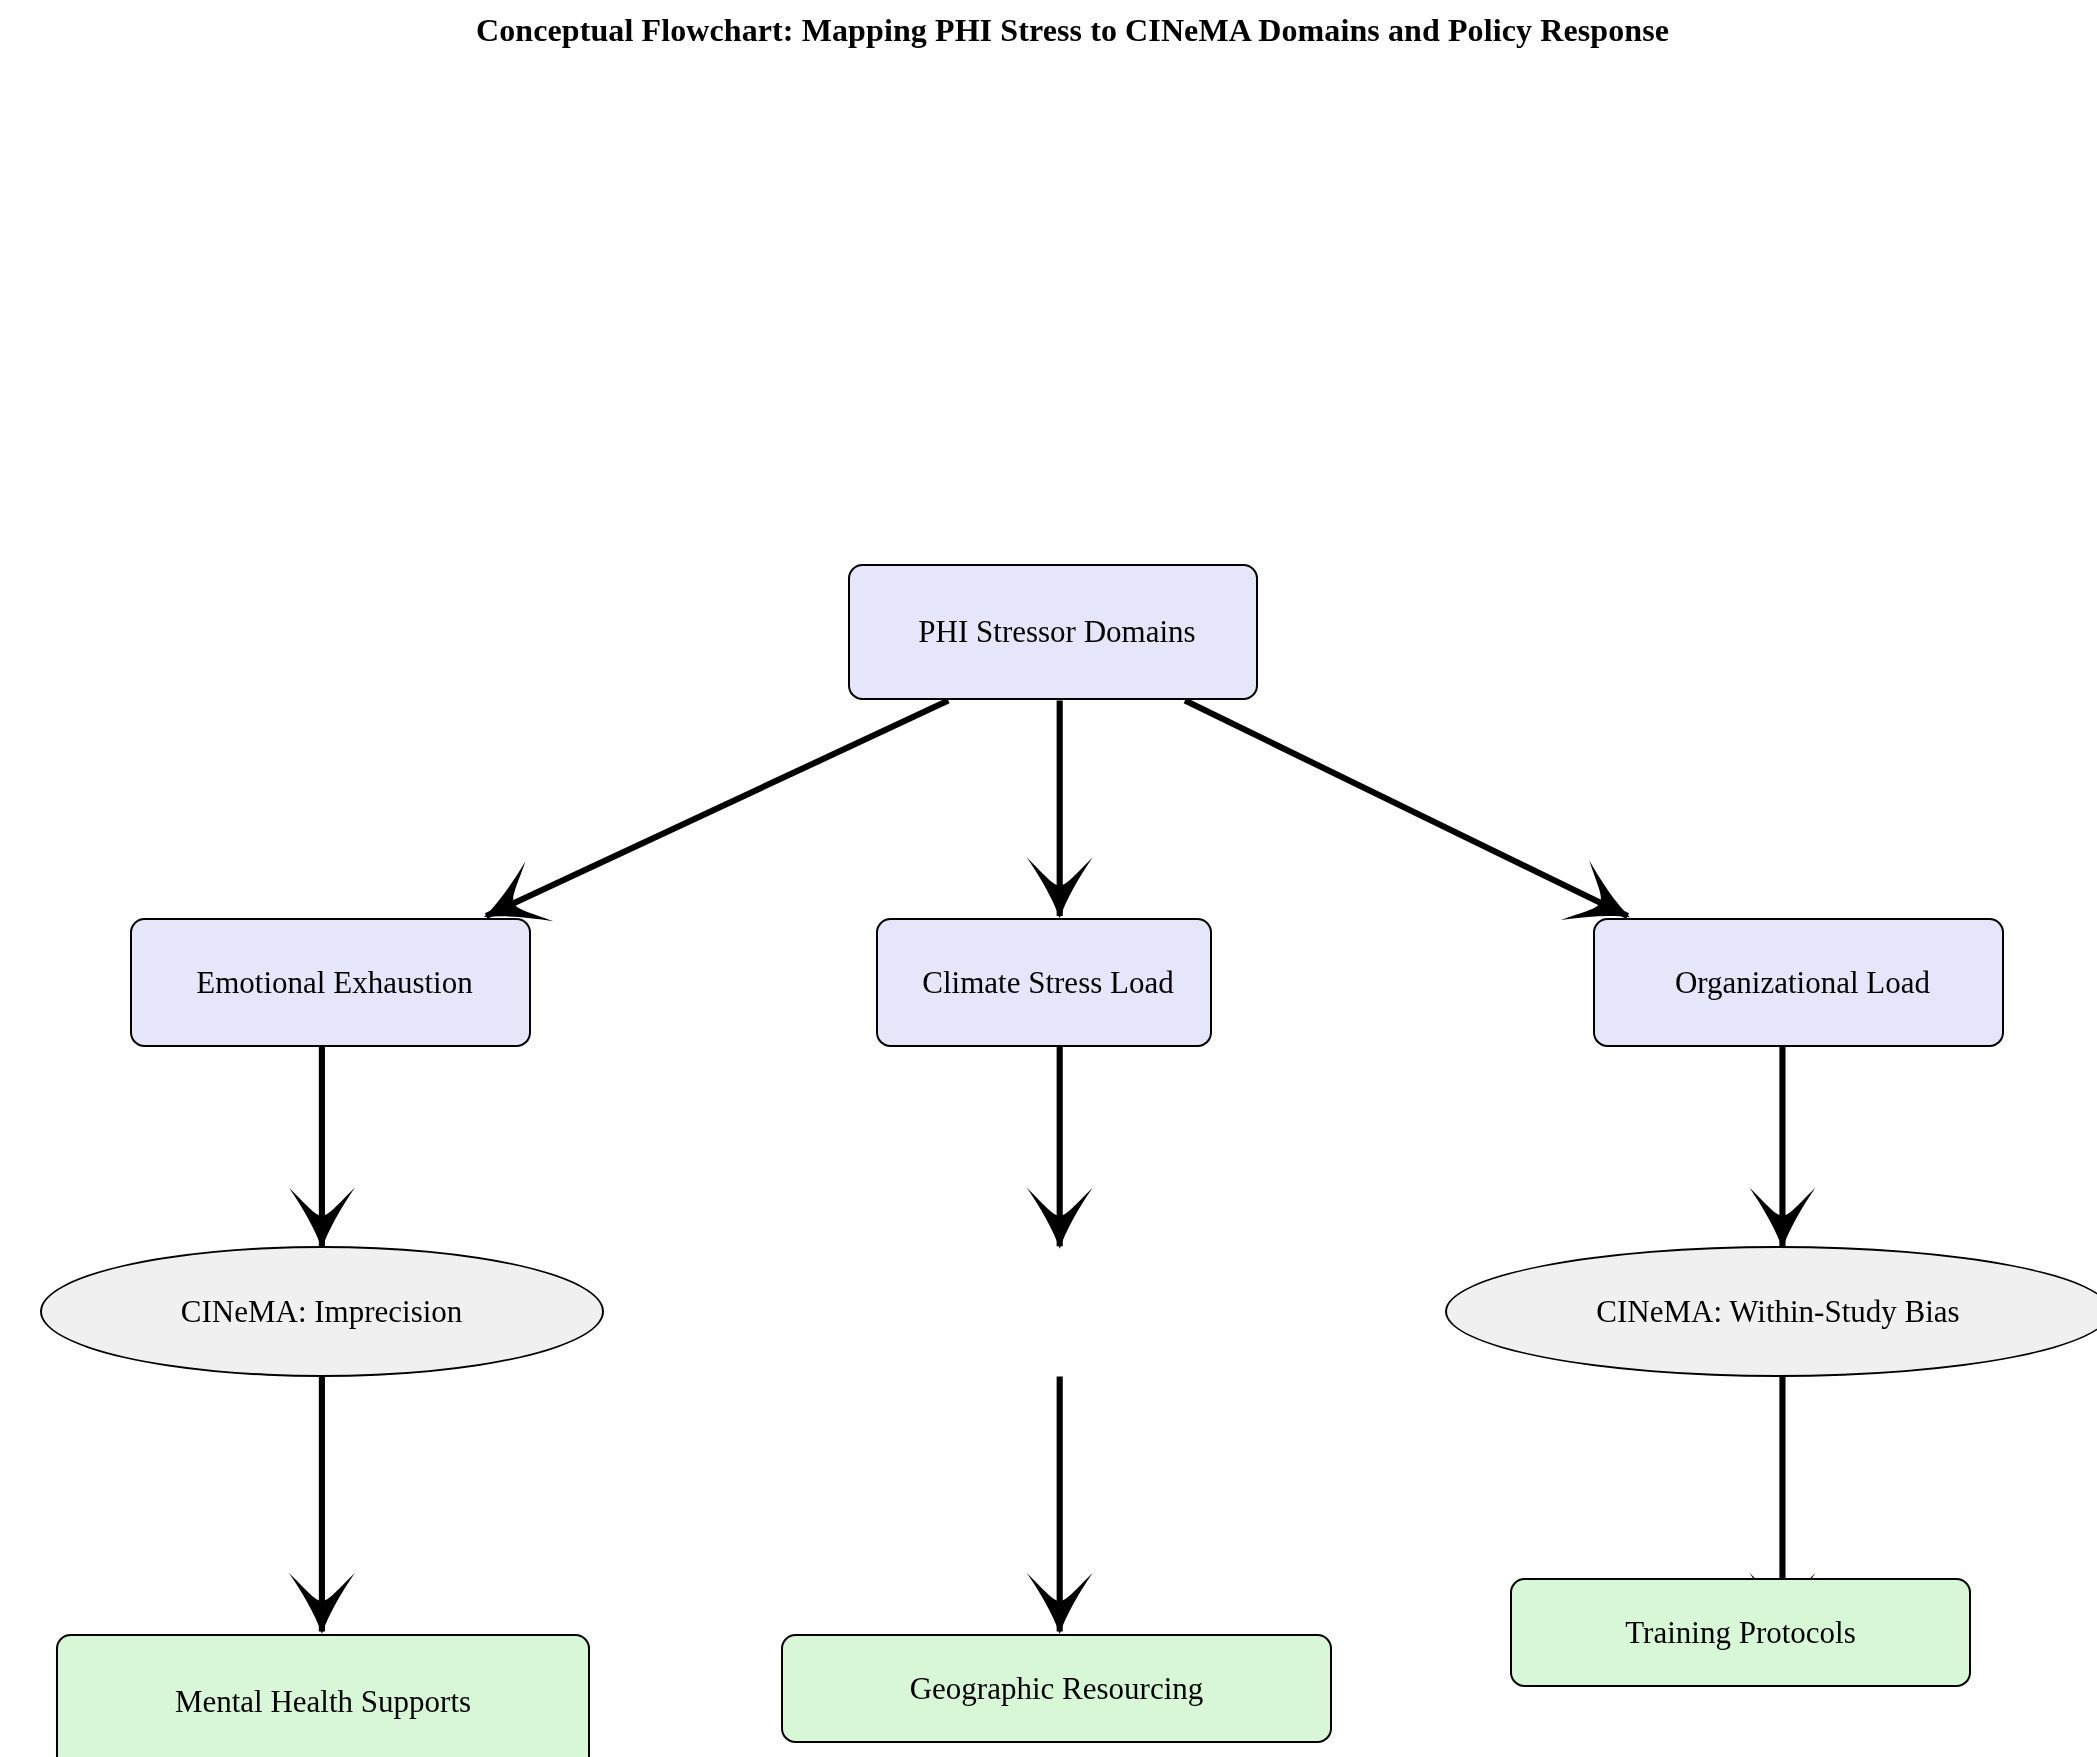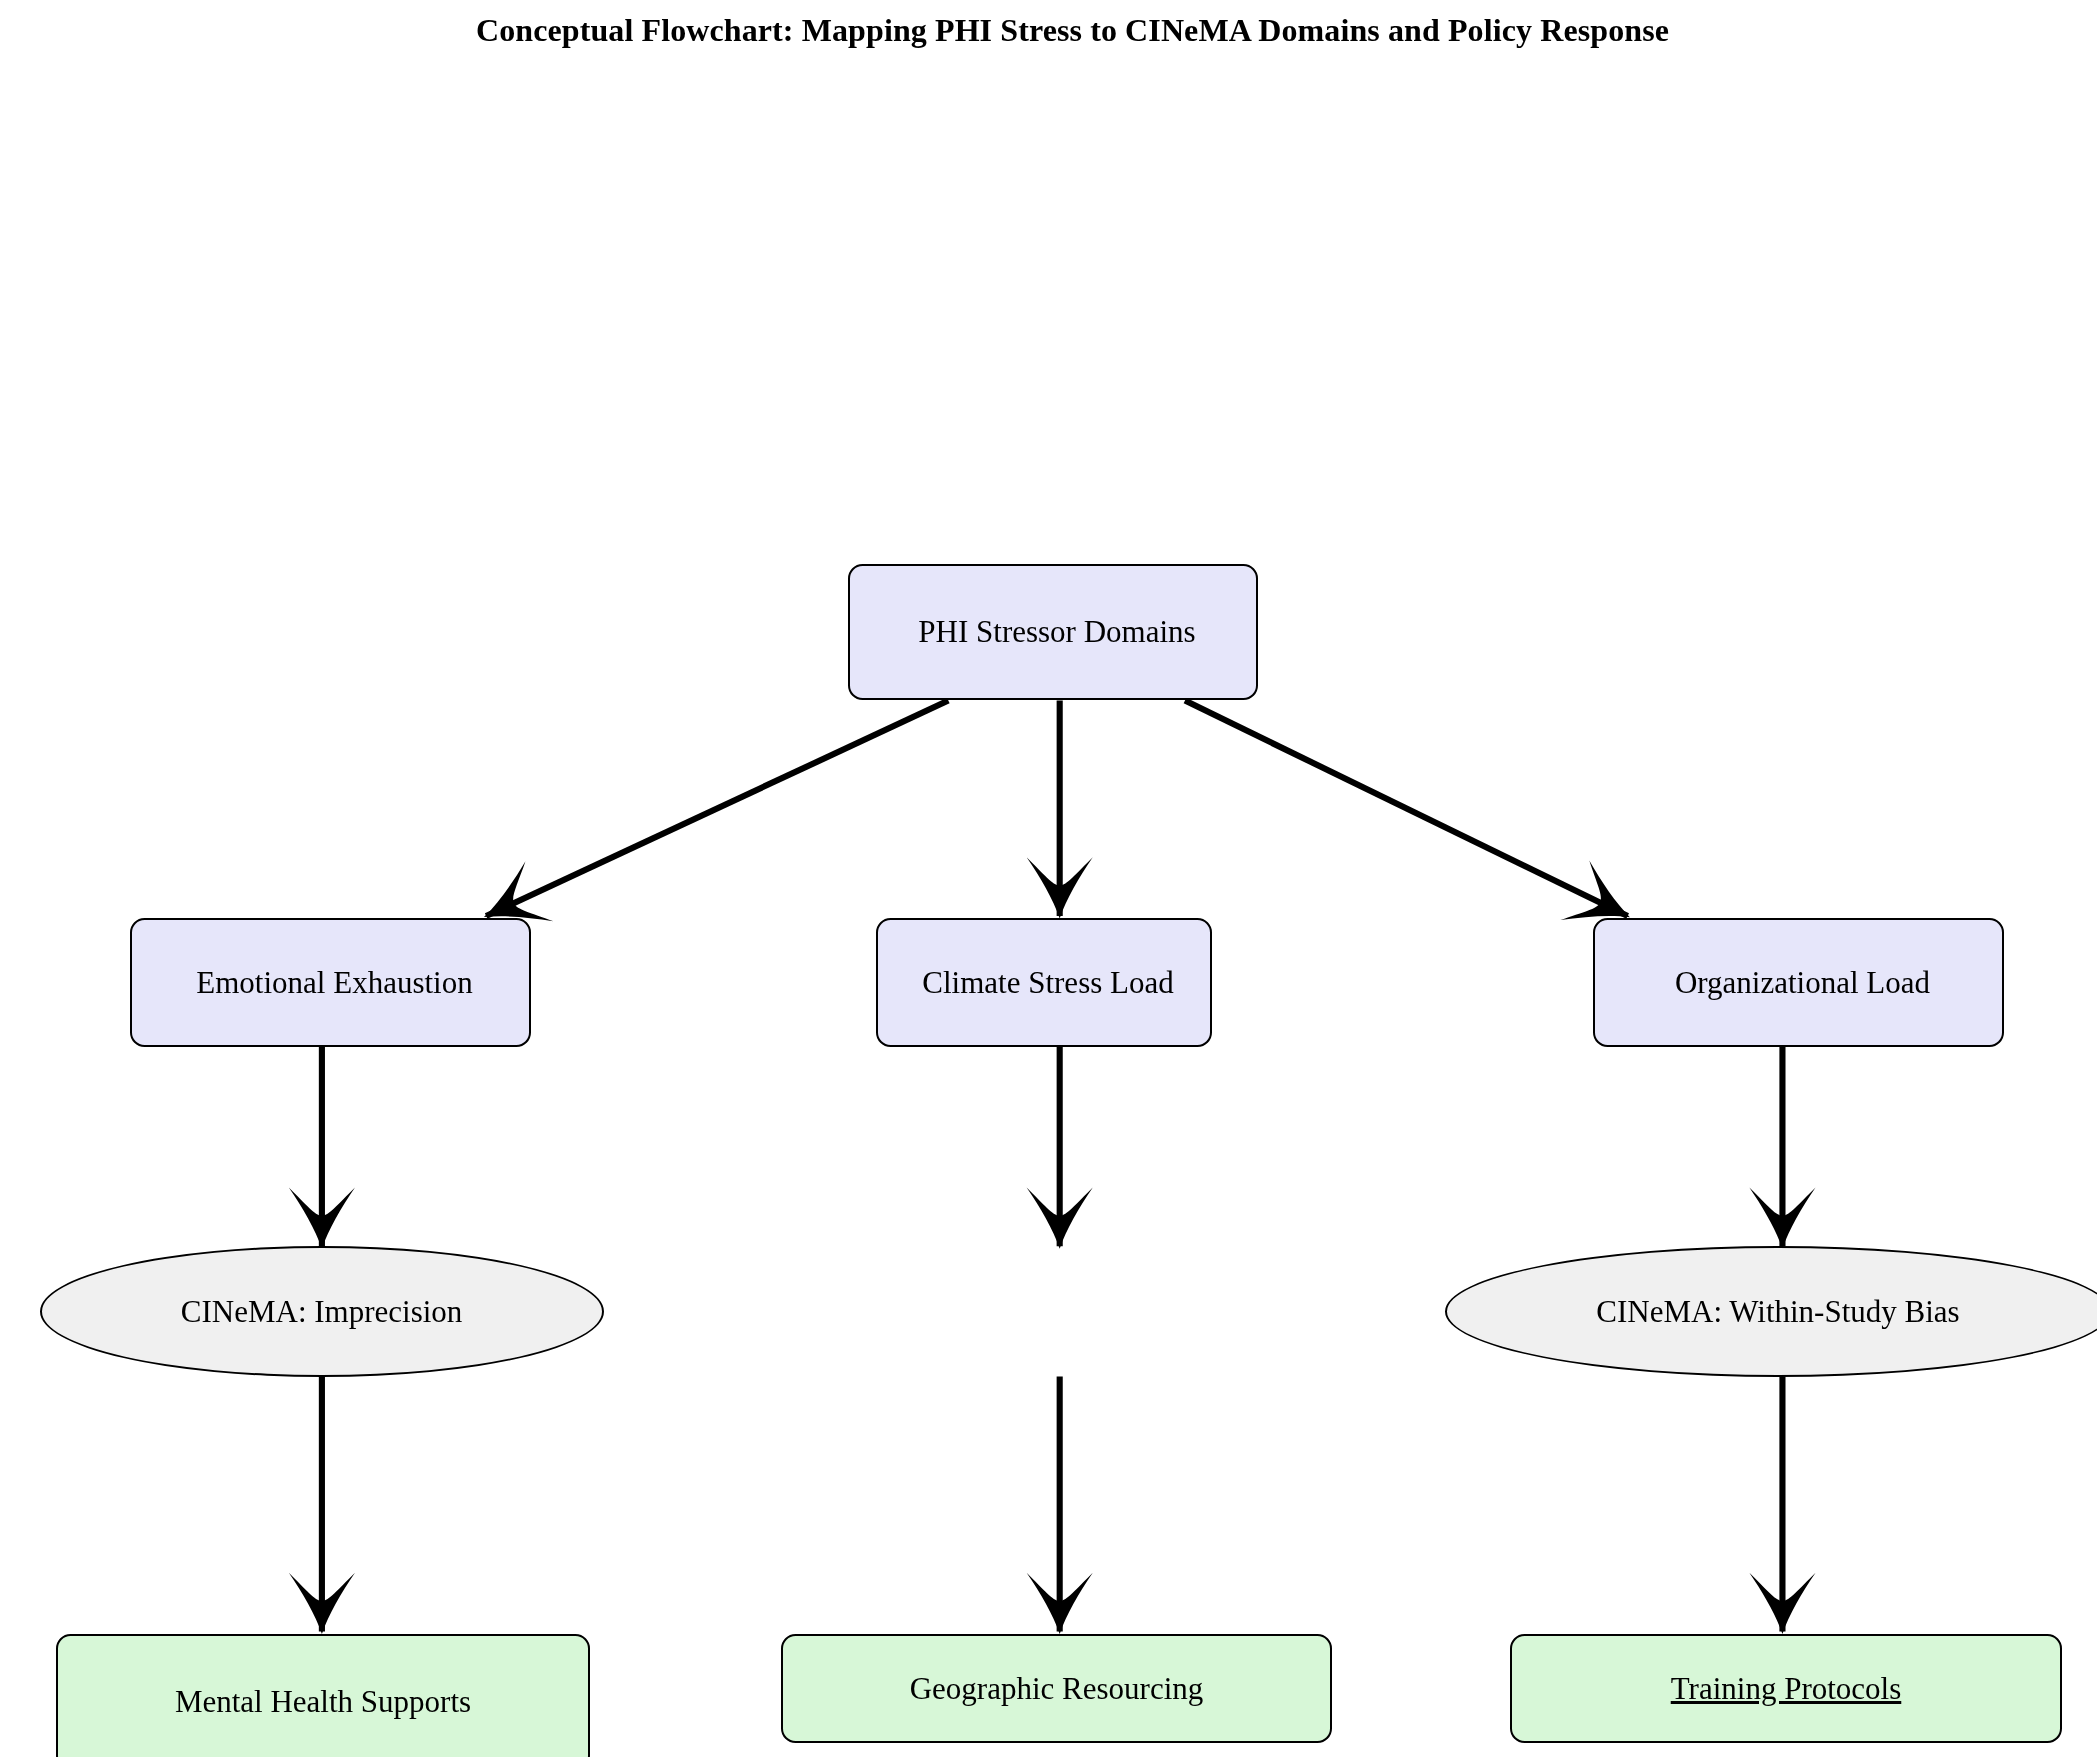--- a/index.html
+++ b/index.html
@@ -130,7 +130,7 @@
     <span class="node-label">Geographic Resourcing</span>
   </div>
 
-  <div class="node node-box node-policy" style="left:1486px; top:1634px; width:552px; height:109px;text-decoration:underline;">
+  <div class="node node-box node-policy" style="left:1486px; top:1578px; width:461px; height:109px;">
     <span class="node-label">Training Protocols</span>
   </div>
 

